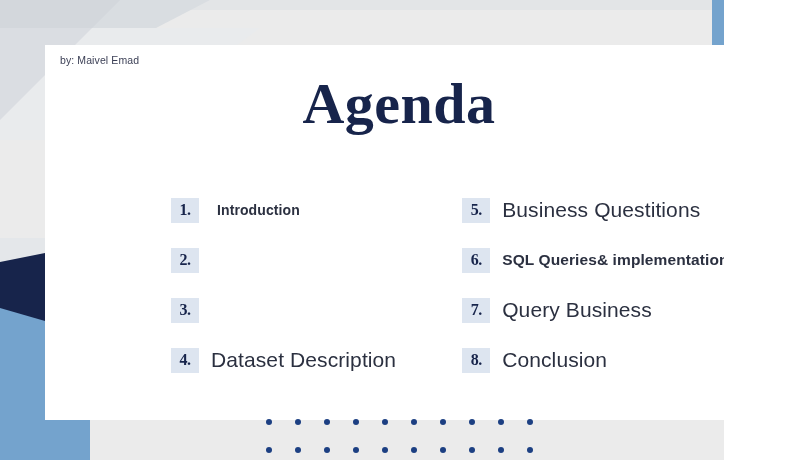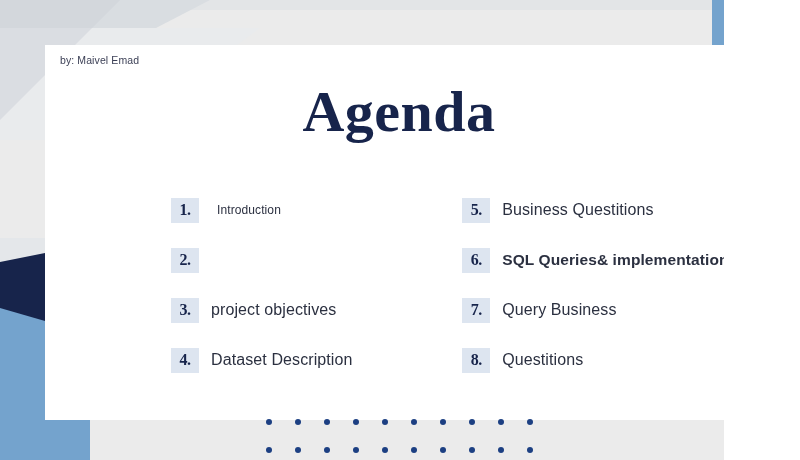--- a/index.html
+++ b/index.html
@@ -115,7 +115,7 @@
 
   .title {
     position: absolute;
-    left: 0; right: 0; top: 38px;
+    left: 0; right: 0; top: 30px;
     text-align: center;
     font-family: "Liberation Serif", "DejaVu Serif", serif;
     font-size: 58px;

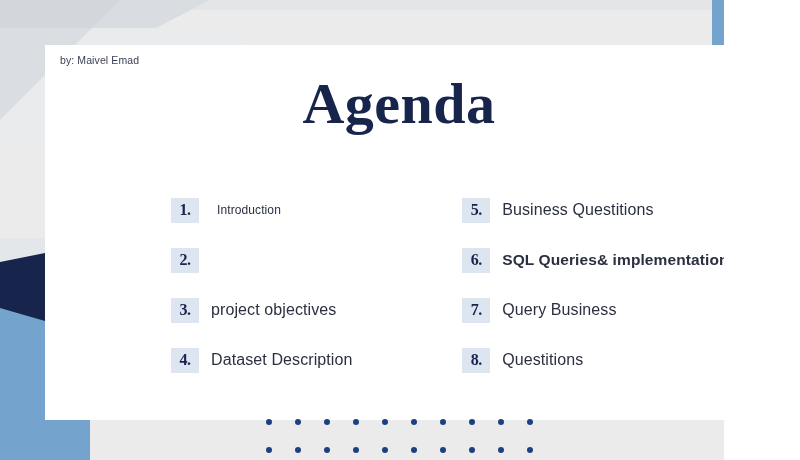--- a/index.html
+++ b/index.html
@@ -166,7 +166,7 @@
     letter-spacing: .1px;
   }
   
-  .item.first .label { font-size: 12px; margin-left: 18px; }
+  .item.first .label { font-size: 14px; margin-left: 18px; font-weight: bold; }
   .item.small .label { font-size: 15.5px; font-weight: bold; }
 
   

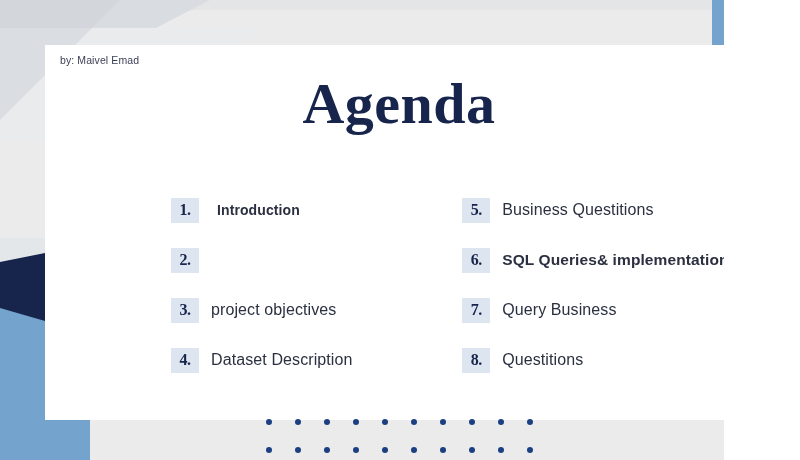--- a/index.html
+++ b/index.html
@@ -160,7 +160,7 @@
   }
   .label {
     margin-left: 12px;
-    font-size: 16px;
+    font-size: 21px;
     color: #2b3040;
     white-space: nowrap;
     letter-spacing: .1px;

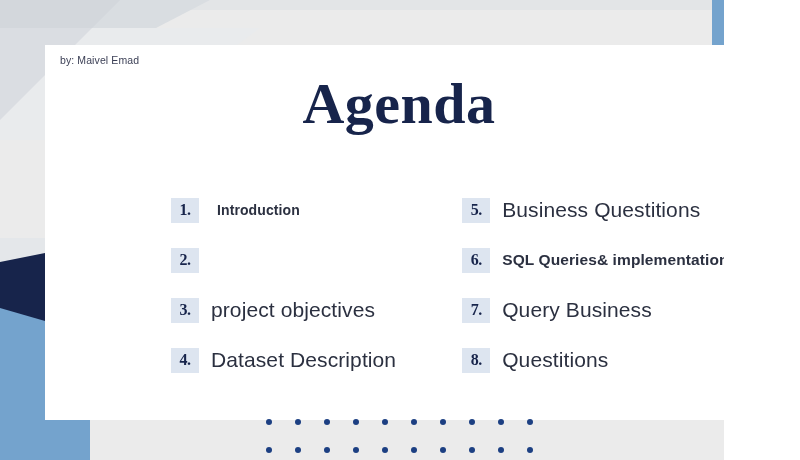--- a/index.html
+++ b/index.html
@@ -221,7 +221,6 @@
 
         <div class="item">
           <span class="badge">3.</span>
-          <span class="label">project objectives</span>
         </div>
 
         <div class="item">

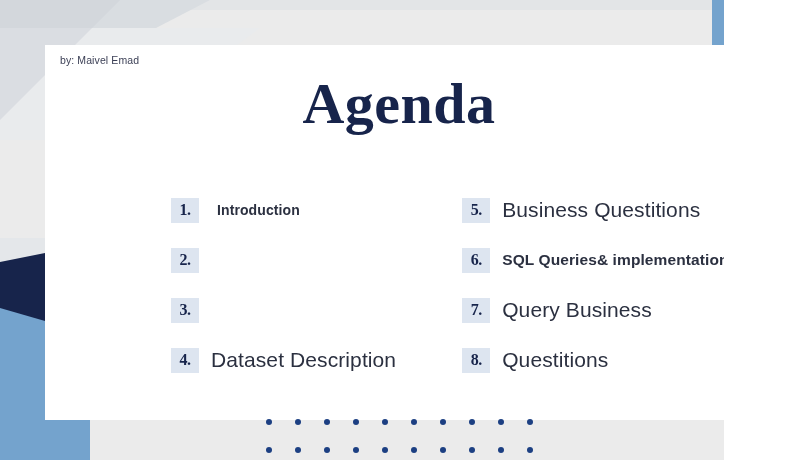--- a/index.html
+++ b/index.html
@@ -249,7 +249,7 @@
 
         <div class="item">
           <span class="badge">8.</span>
-          <span class="label">Questitions</span>
+          <span class="label">Conclusion</span>
         </div>
 
       </div>

